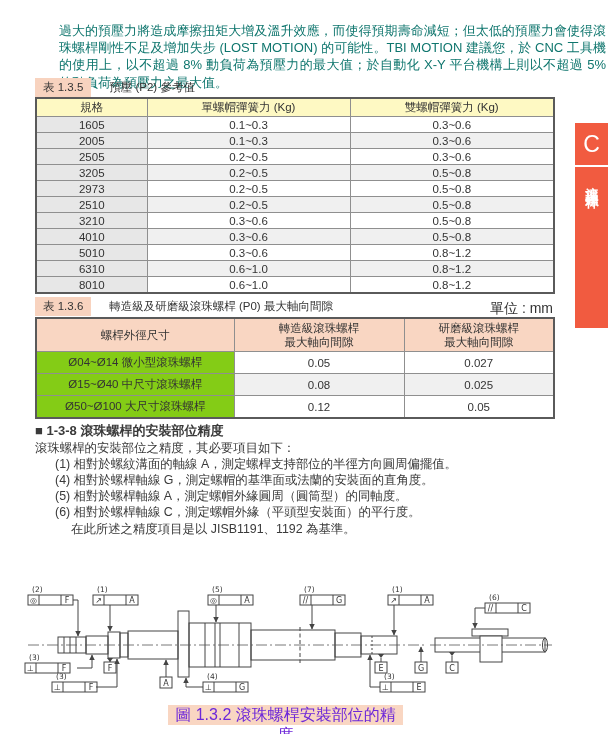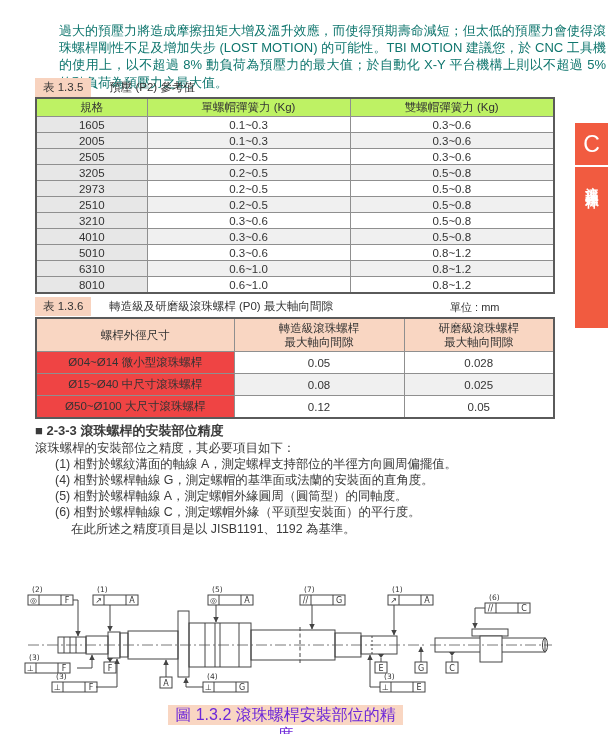--- a/index.html
+++ b/index.html
@@ -22,7 +22,7 @@
   td,th{border:1px solid #8f8f8f;text-align:center;font-weight:normal;
         font-size:11.5px;color:#333;padding:0;overflow:hidden;}
   .t135{top:97px;width:518px;}
-  .t135 th{height:17px;background:#bef264;}
+  .t135 th{height:17px;background:#fef9c3;}
   .t135 td{height:15px;}
   .t135 col.c1{width:111px}.t135 col.c2{width:203px}.t135 col.c3{width:204px}
   .t135 tbody td:first-child{background:#e7e7e7;}

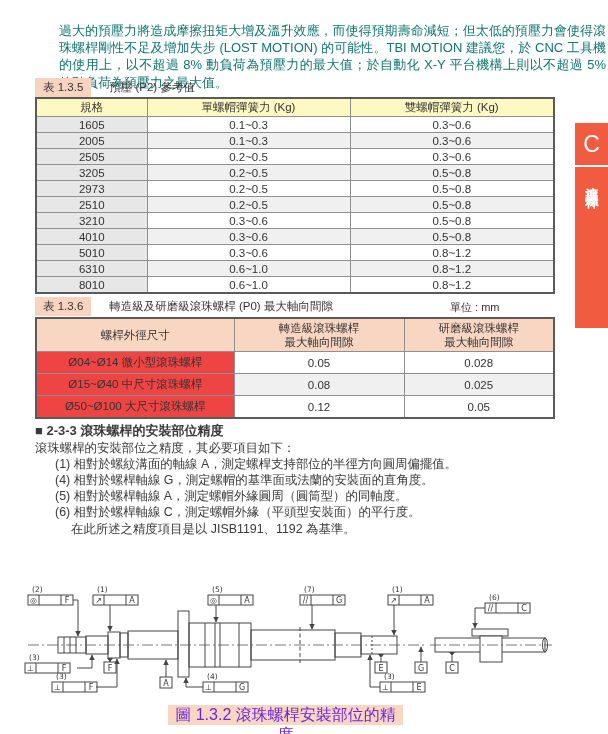--- a/index.html
+++ b/index.html
@@ -16,7 +16,7 @@
   .tablabel{position:absolute;left:35px;height:17px;font-size:11.5px;color:#333;white-space:nowrap;}
   .tag{display:inline-block;background:#f8d3bf;padding:2px 8px;margin-right:18px;}
   .tagtitle{display:inline-block;padding-top:2px;}
-  .unit{position:absolute;left:450px;top:300px;width:103px;font-size:11px;color:#333;}
+  .unit{position:absolute;left:450px;top:300px;width:103px;text-align:right;font-size:14px;color:#333;}
   
   table{border-collapse:collapse;position:absolute;left:35px;table-layout:fixed;}
   td,th{border:1px solid #8f8f8f;text-align:center;font-weight:normal;

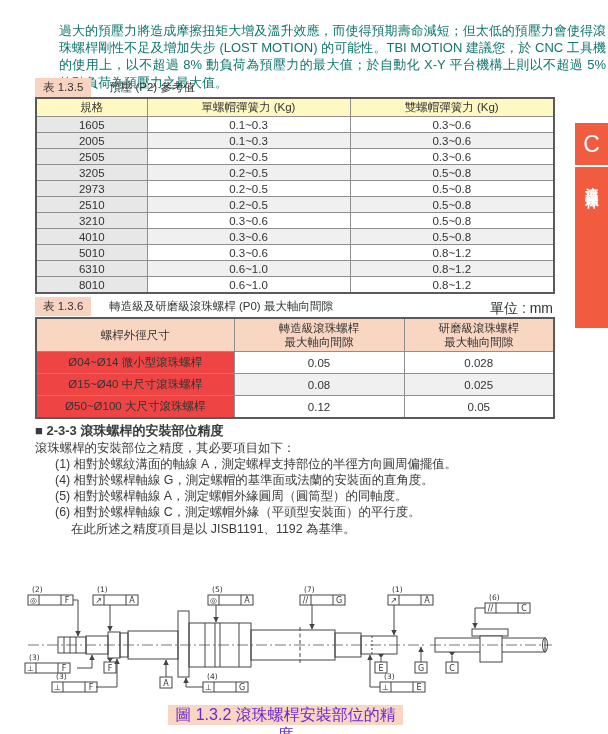--- a/index.html
+++ b/index.html
@@ -31,7 +31,7 @@
   .t136 th{height:32px;background:#f9d6c2;line-height:14px;}
   .t136 td{height:21px;}
   .t136 col.c1{width:198px}.t136 col.c2{width:170px}.t136 col.c3{width:150px}
-  .t136 tbody td:first-child{background:#ef4444;text-align:center;}
+  .t136 tbody td:first-child{background:#84cc16;text-align:center;}
   .t136 tbody tr:nth-child(even) td:not(:first-child){background:#f0f0f0;}
   table{border:2px solid #5a5a5a;}
   

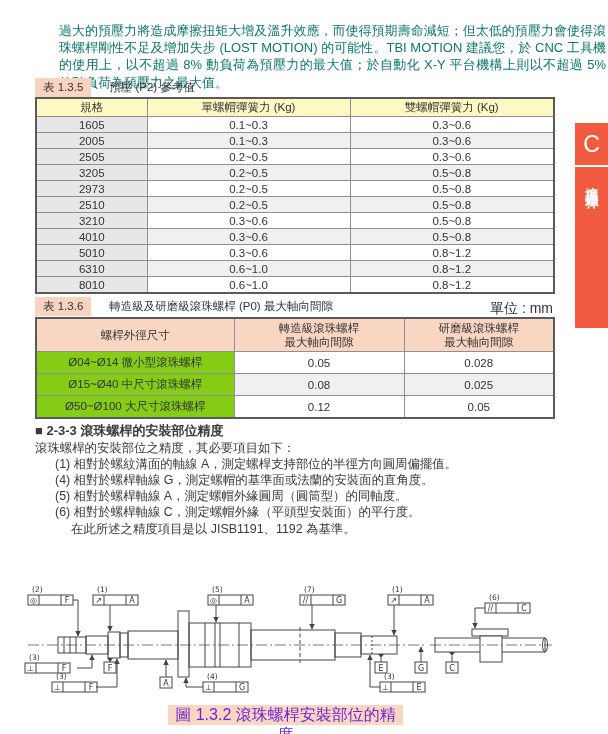--- a/index.html
+++ b/index.html
@@ -164,7 +164,7 @@
         <tr>
           <td>Ø04~Ø14 微小型滾珠螺桿</td>
           <td>0.05</td>
-          <td>0.028</td>
+          <td>0.027</td>
         </tr>
         <tr>
           <td>Ø15~Ø40 中尺寸滾珠螺桿</td>

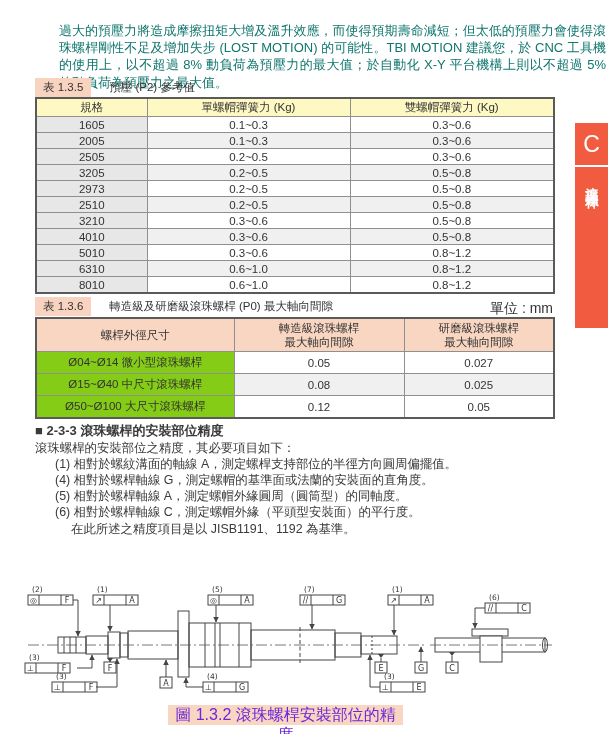--- a/index.html
+++ b/index.html
@@ -180,7 +180,7 @@
   </table>
 
   <div class="section">
-    <div class="heading"><span>■</span> <span>2-3-3 滾珠螺桿的安裝部位精度</span></div>
+    <div class="heading"><span>■</span> <span>1-3-8 滾珠螺桿的安裝部位精度</span></div>
     <div>滾珠螺桿的安裝部位之精度，其必要項目如下：</div>
     <div class="items">
       <div>(1) 相對於螺紋溝面的軸線 A，測定螺桿支持部位的半徑方向圓周偏擺值。</div>

